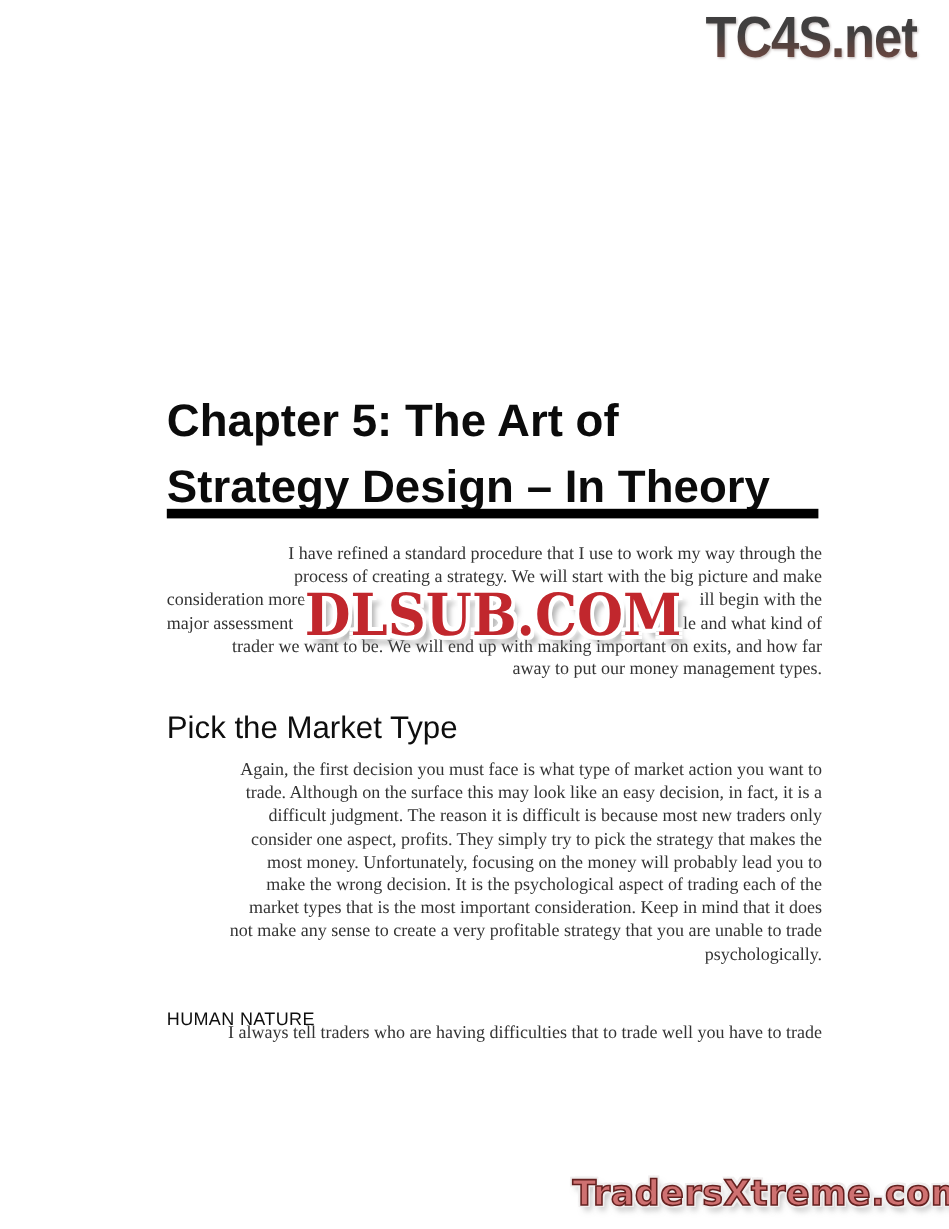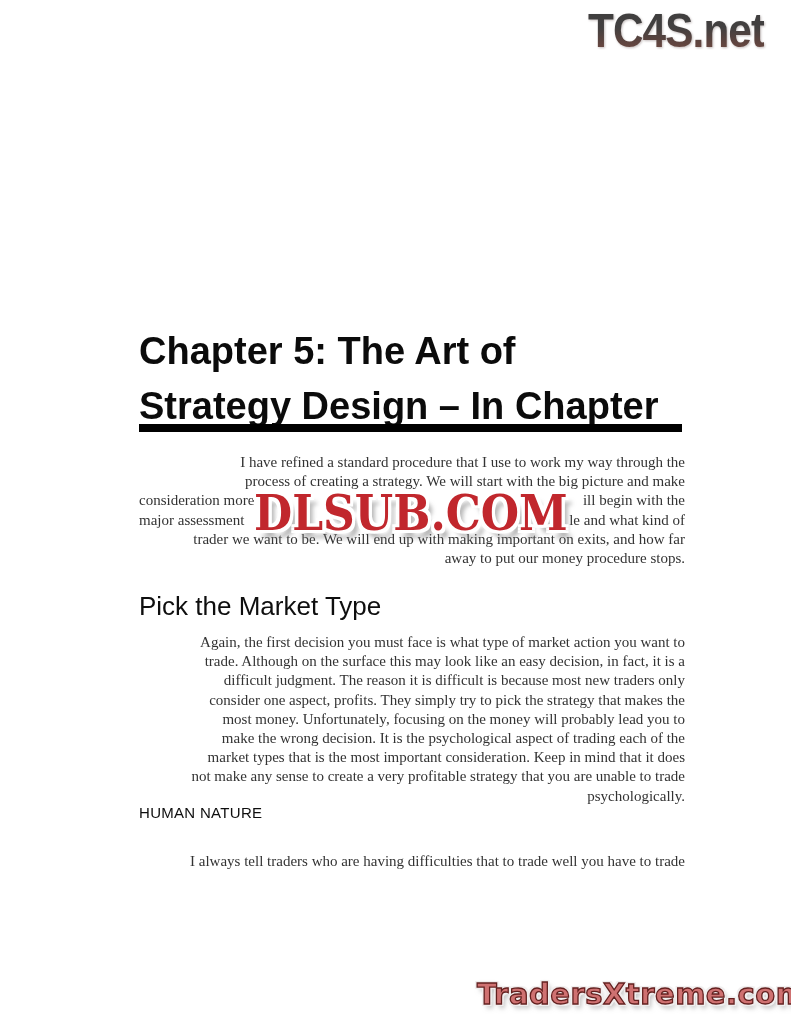--- a/index.html
+++ b/index.html
@@ -133,7 +133,7 @@
 
   <div class="chapter-title">
     <div>Chapter 5: The Art of</div>
-    <div>Strategy Design – In Chapter</div>
+    <div>Strategy Design – In Theory</div>
   </div>
   <div class="title-underline"></div>
 

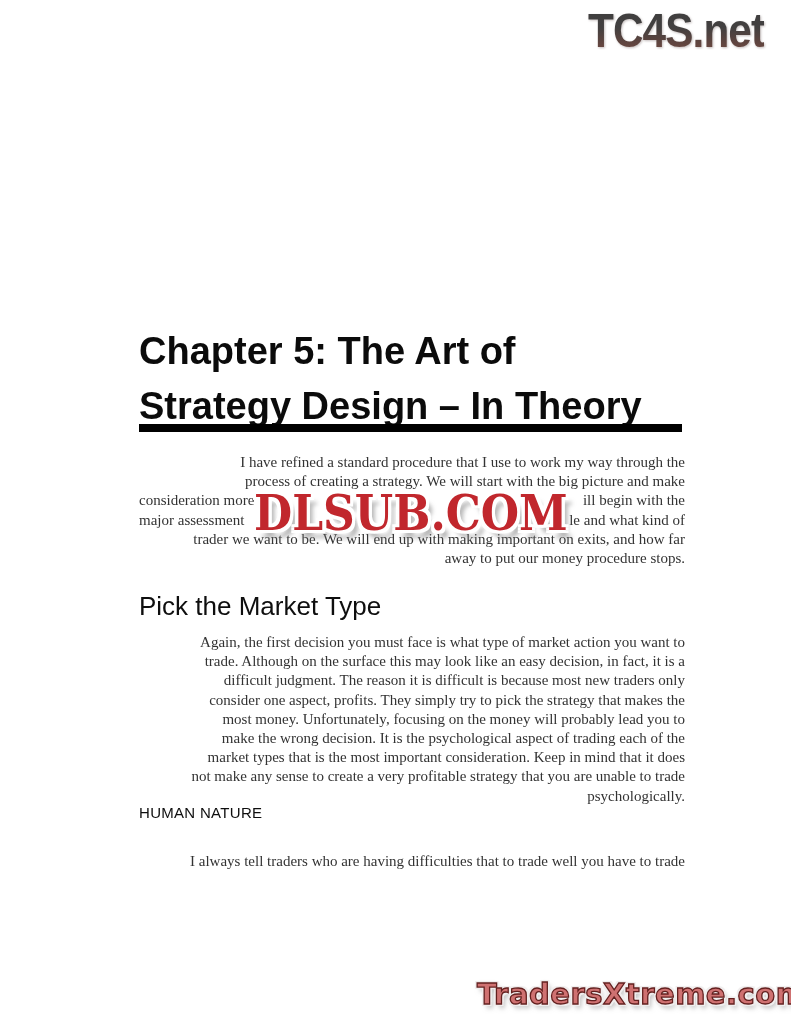--- a/index.html
+++ b/index.html
@@ -149,7 +149,7 @@
       <span>le and what kind of</span>
     </div>
     <div class="line">trader we want to be. We will end up with making important on exits, and how far</div>
-    <div class="line">away to put our money procedure stops.</div>
+    <div class="line">away to put our money management types.</div>
   </div>
 
   <div class="dlsub">DLSUB.COM</div>

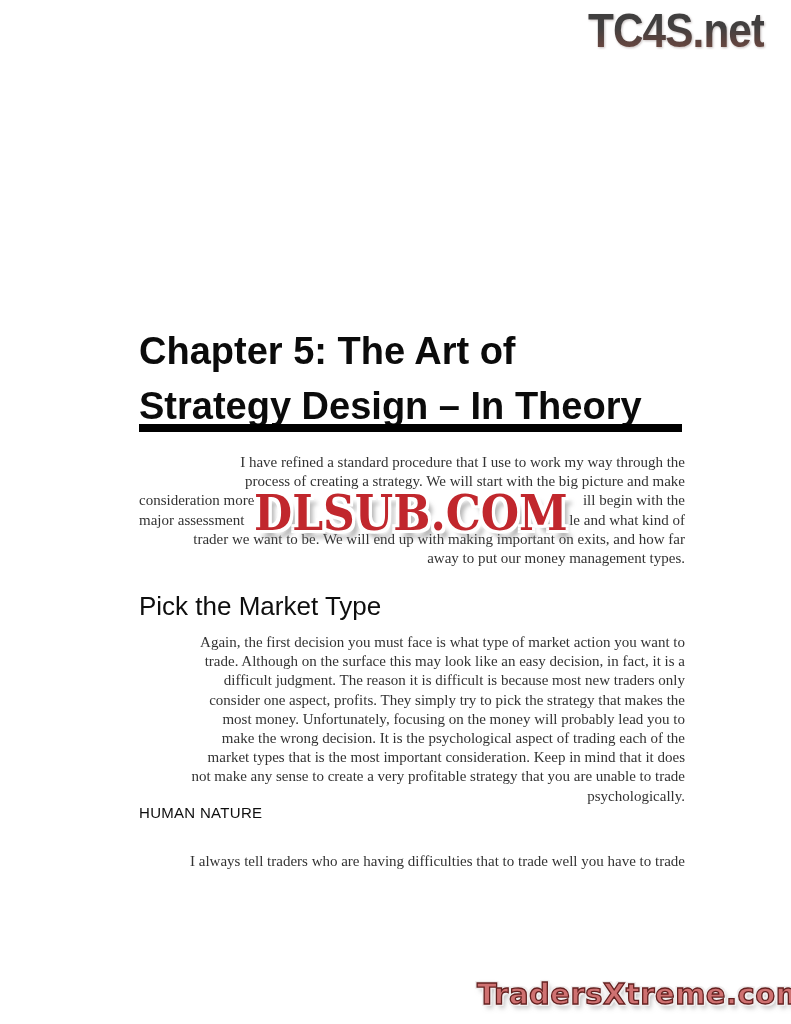--- a/index.html
+++ b/index.html
@@ -82,7 +82,7 @@
     white-space: nowrap;
   }
   .pick-heading { top: 591px; font-size: 26px; }
-  .human-heading { top: 804px; font-size: 15px; letter-spacing: 0.3px; }
+  .human-heading { top: 841px; font-size: 15px; letter-spacing: 0.3px; }
 
   
   .dlsub {

